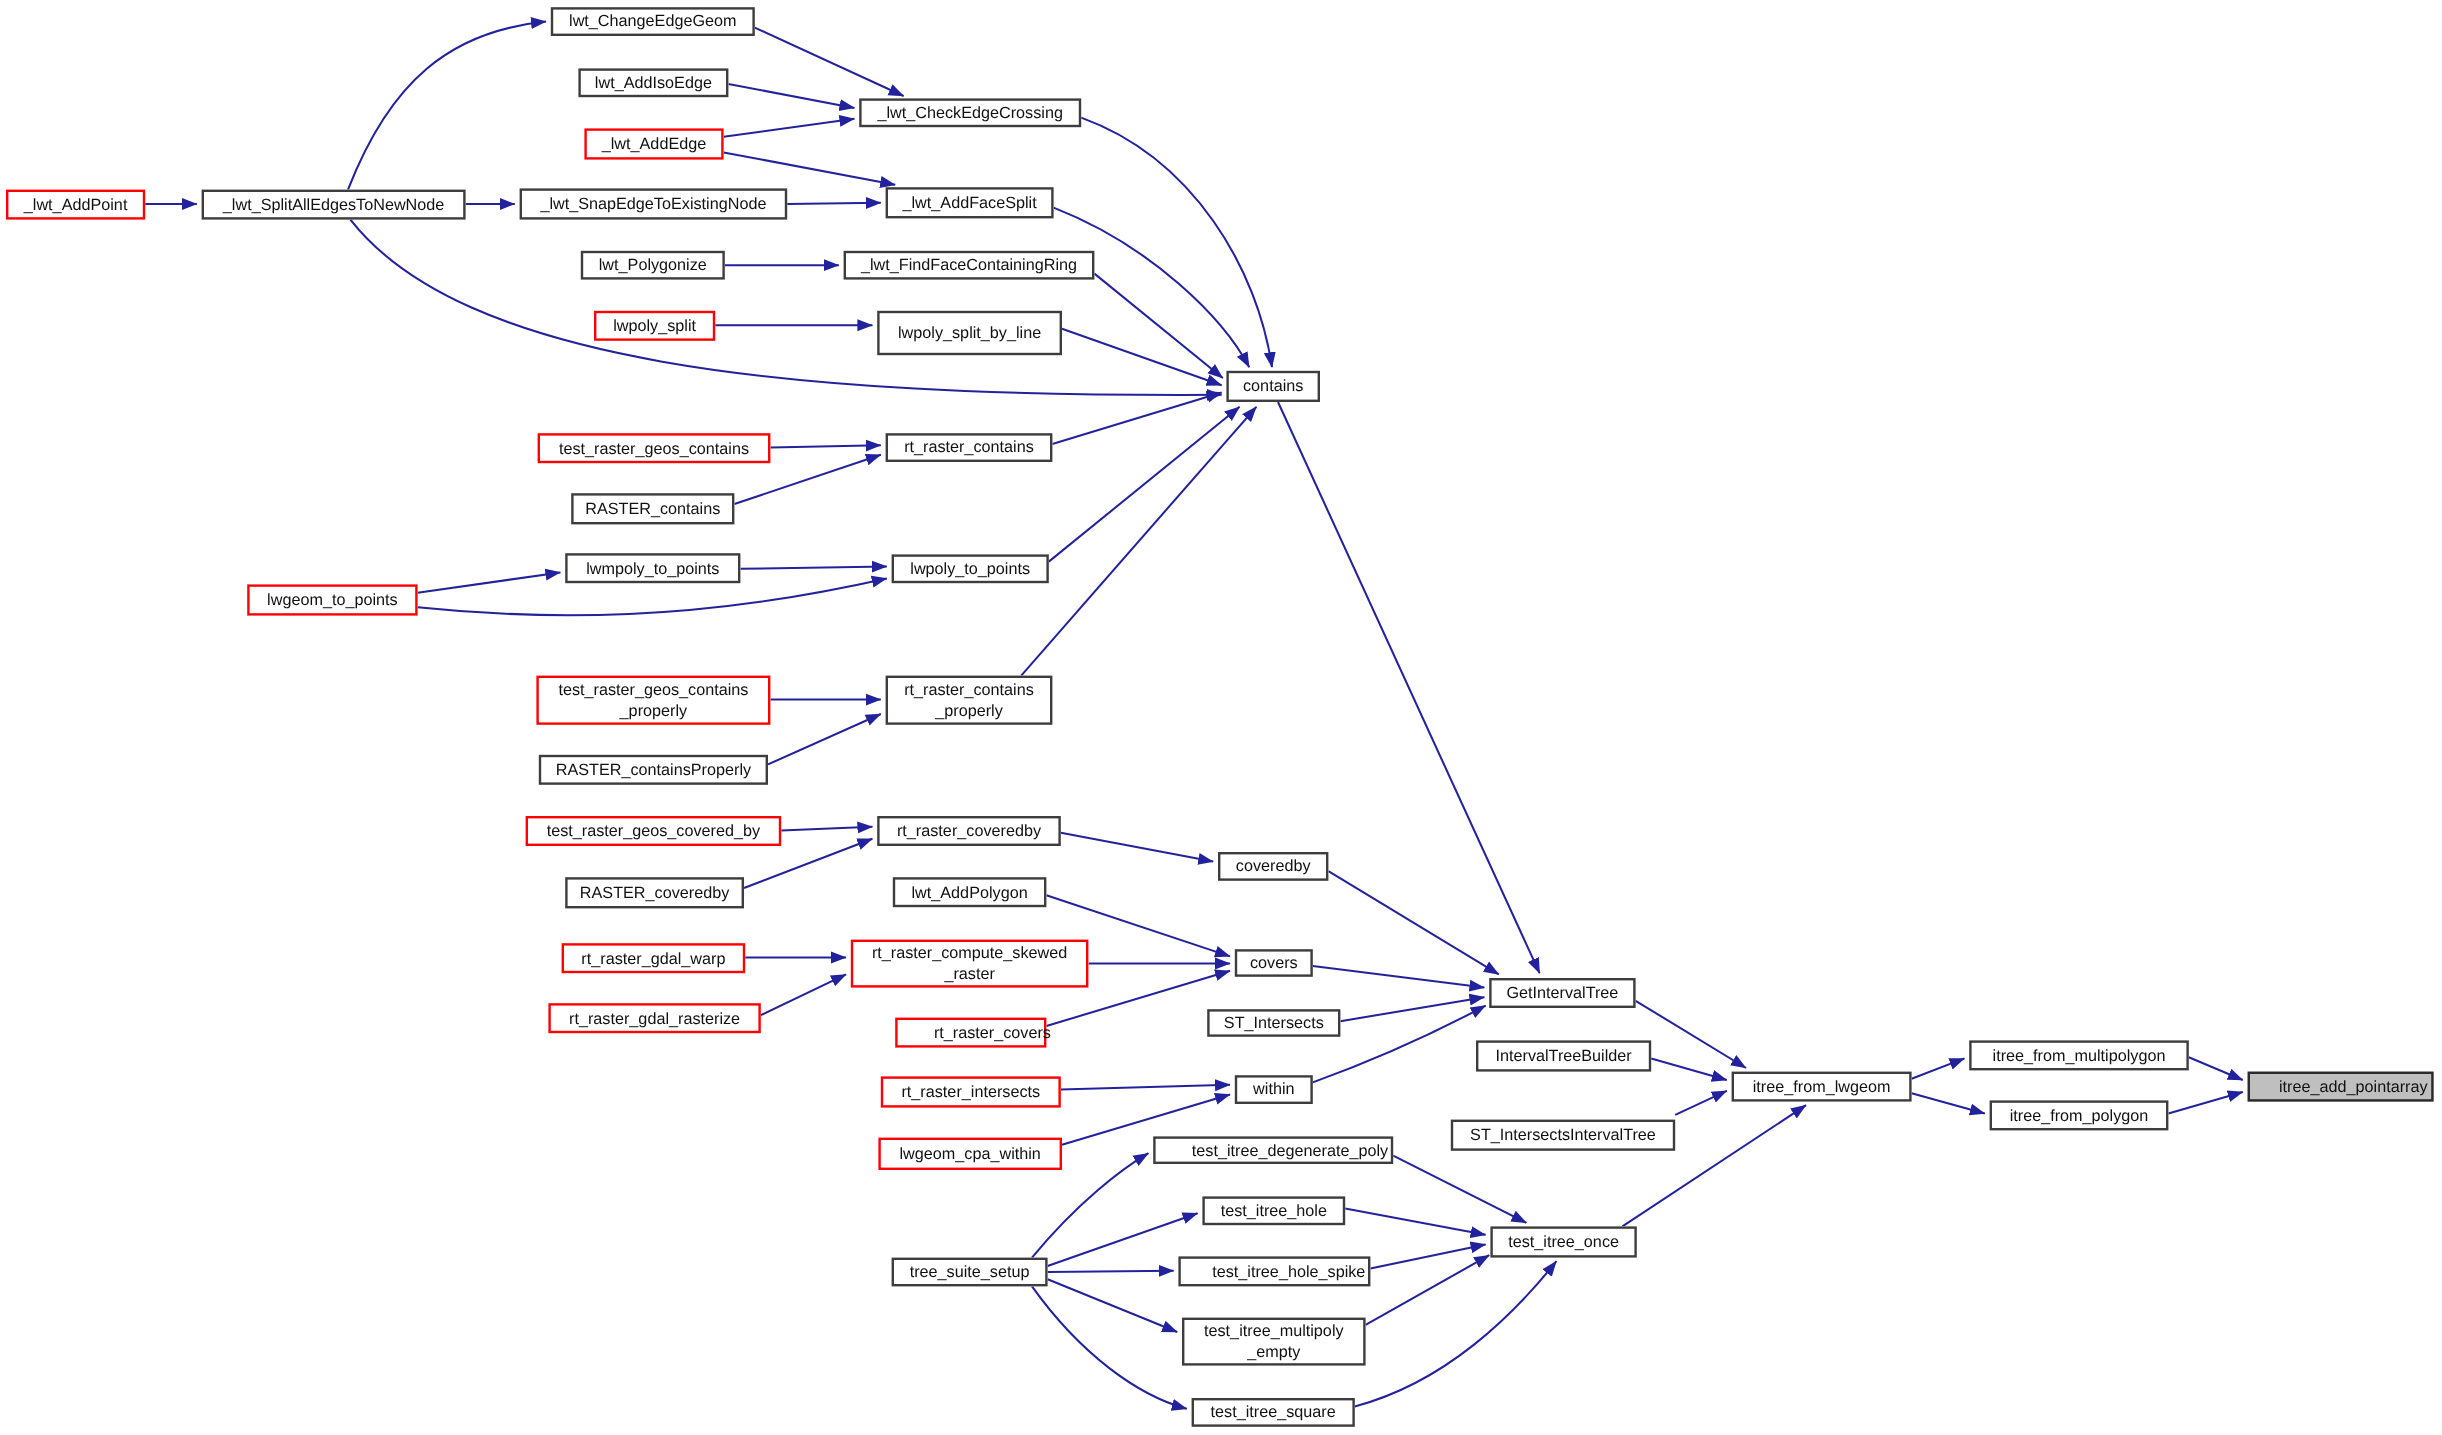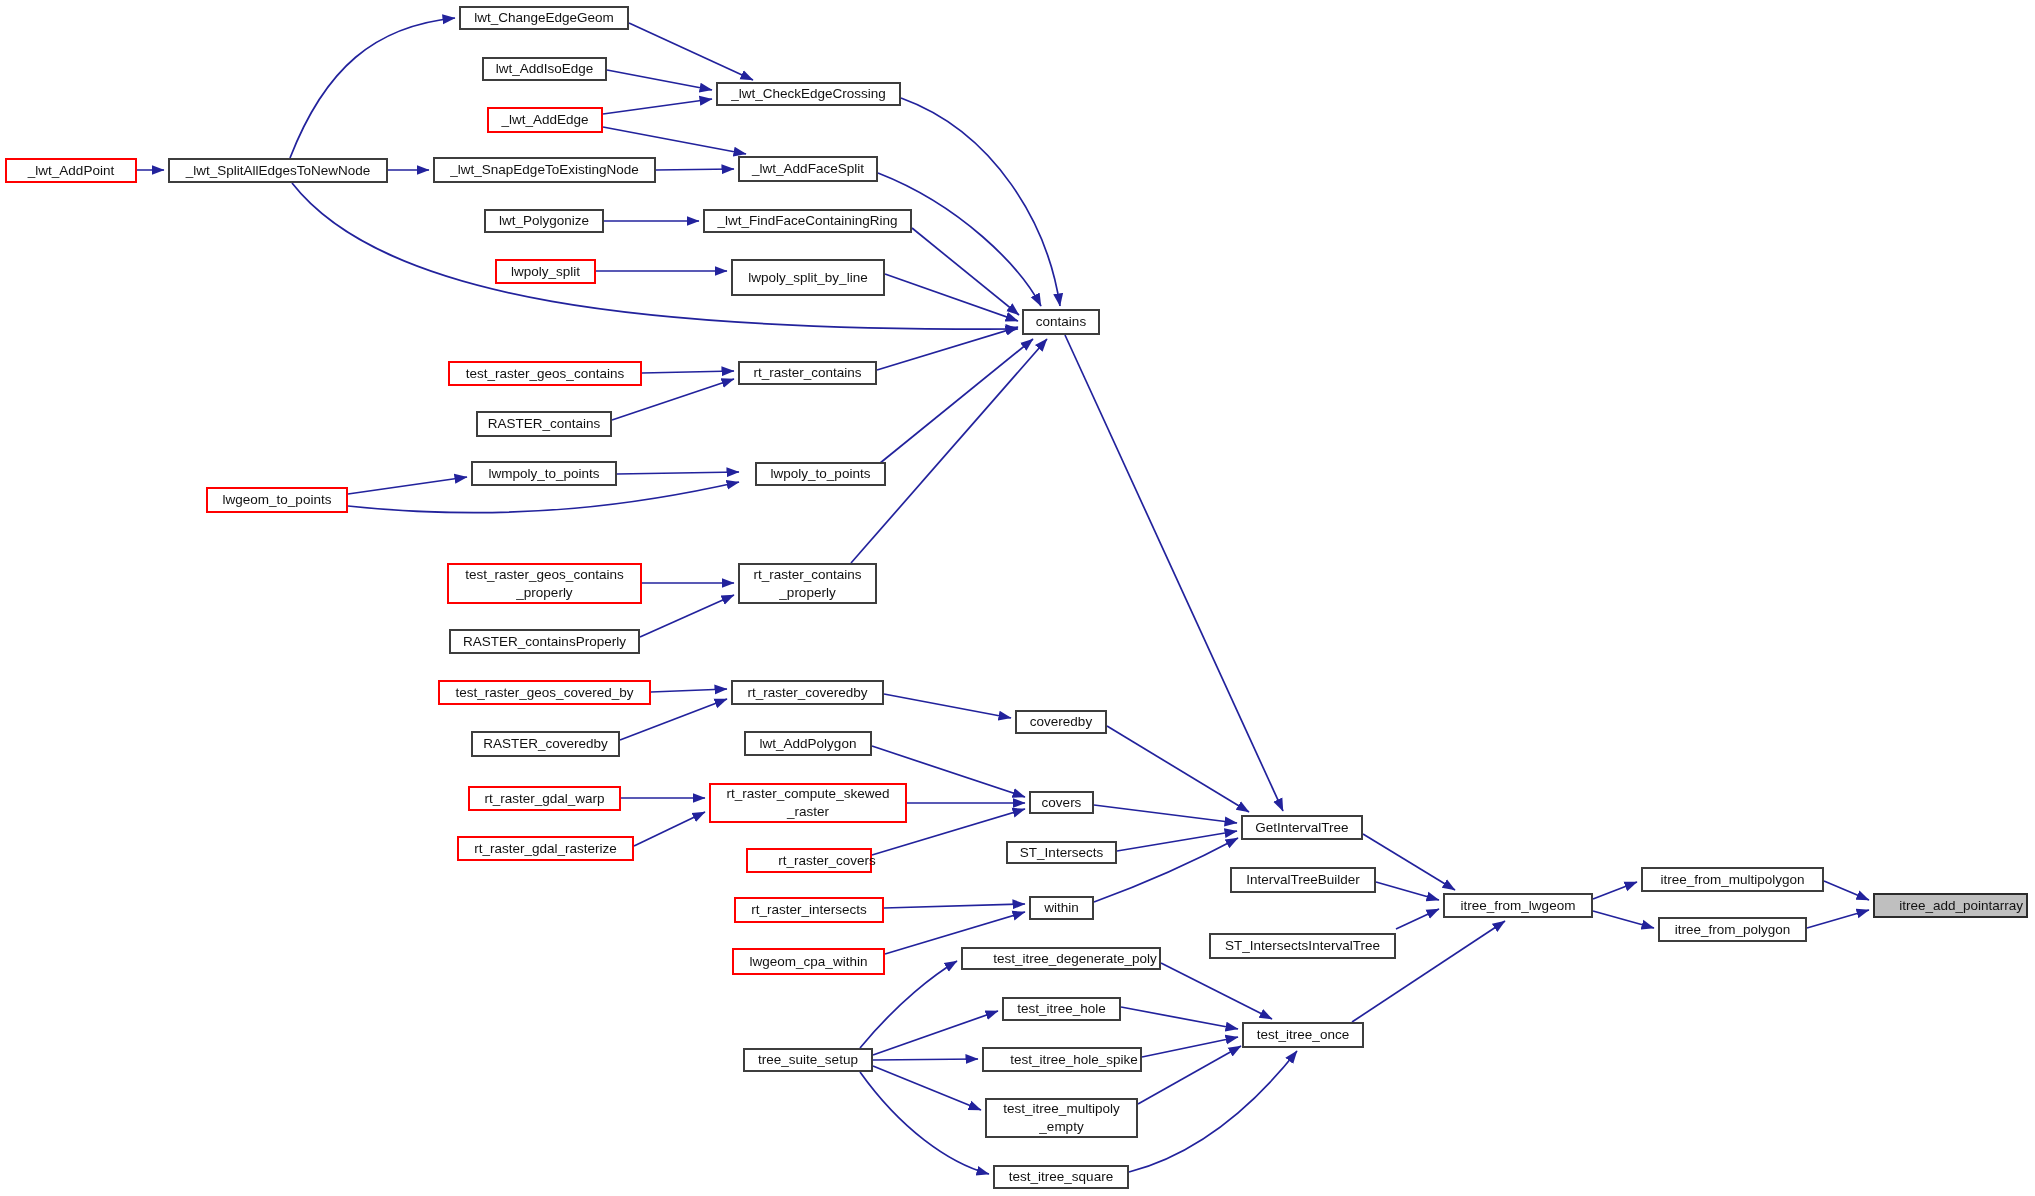--- a/index.html
+++ b/index.html
@@ -86,7 +86,7 @@
       </g>
   </svg>
   <div id="nodes">
-      <div class="node red" style="left: 5px; top: 158px; width: 132px; height: 25px;">
+      <div class="node red" style="left: 5px; top: 158px; width: 116px; height: 25px;">
         <span class="lbl">_lwt_AddPoint</span>
       </div>
       <div class="node" style="left: 168px; top: 158px; width: 220px; height: 25px;">

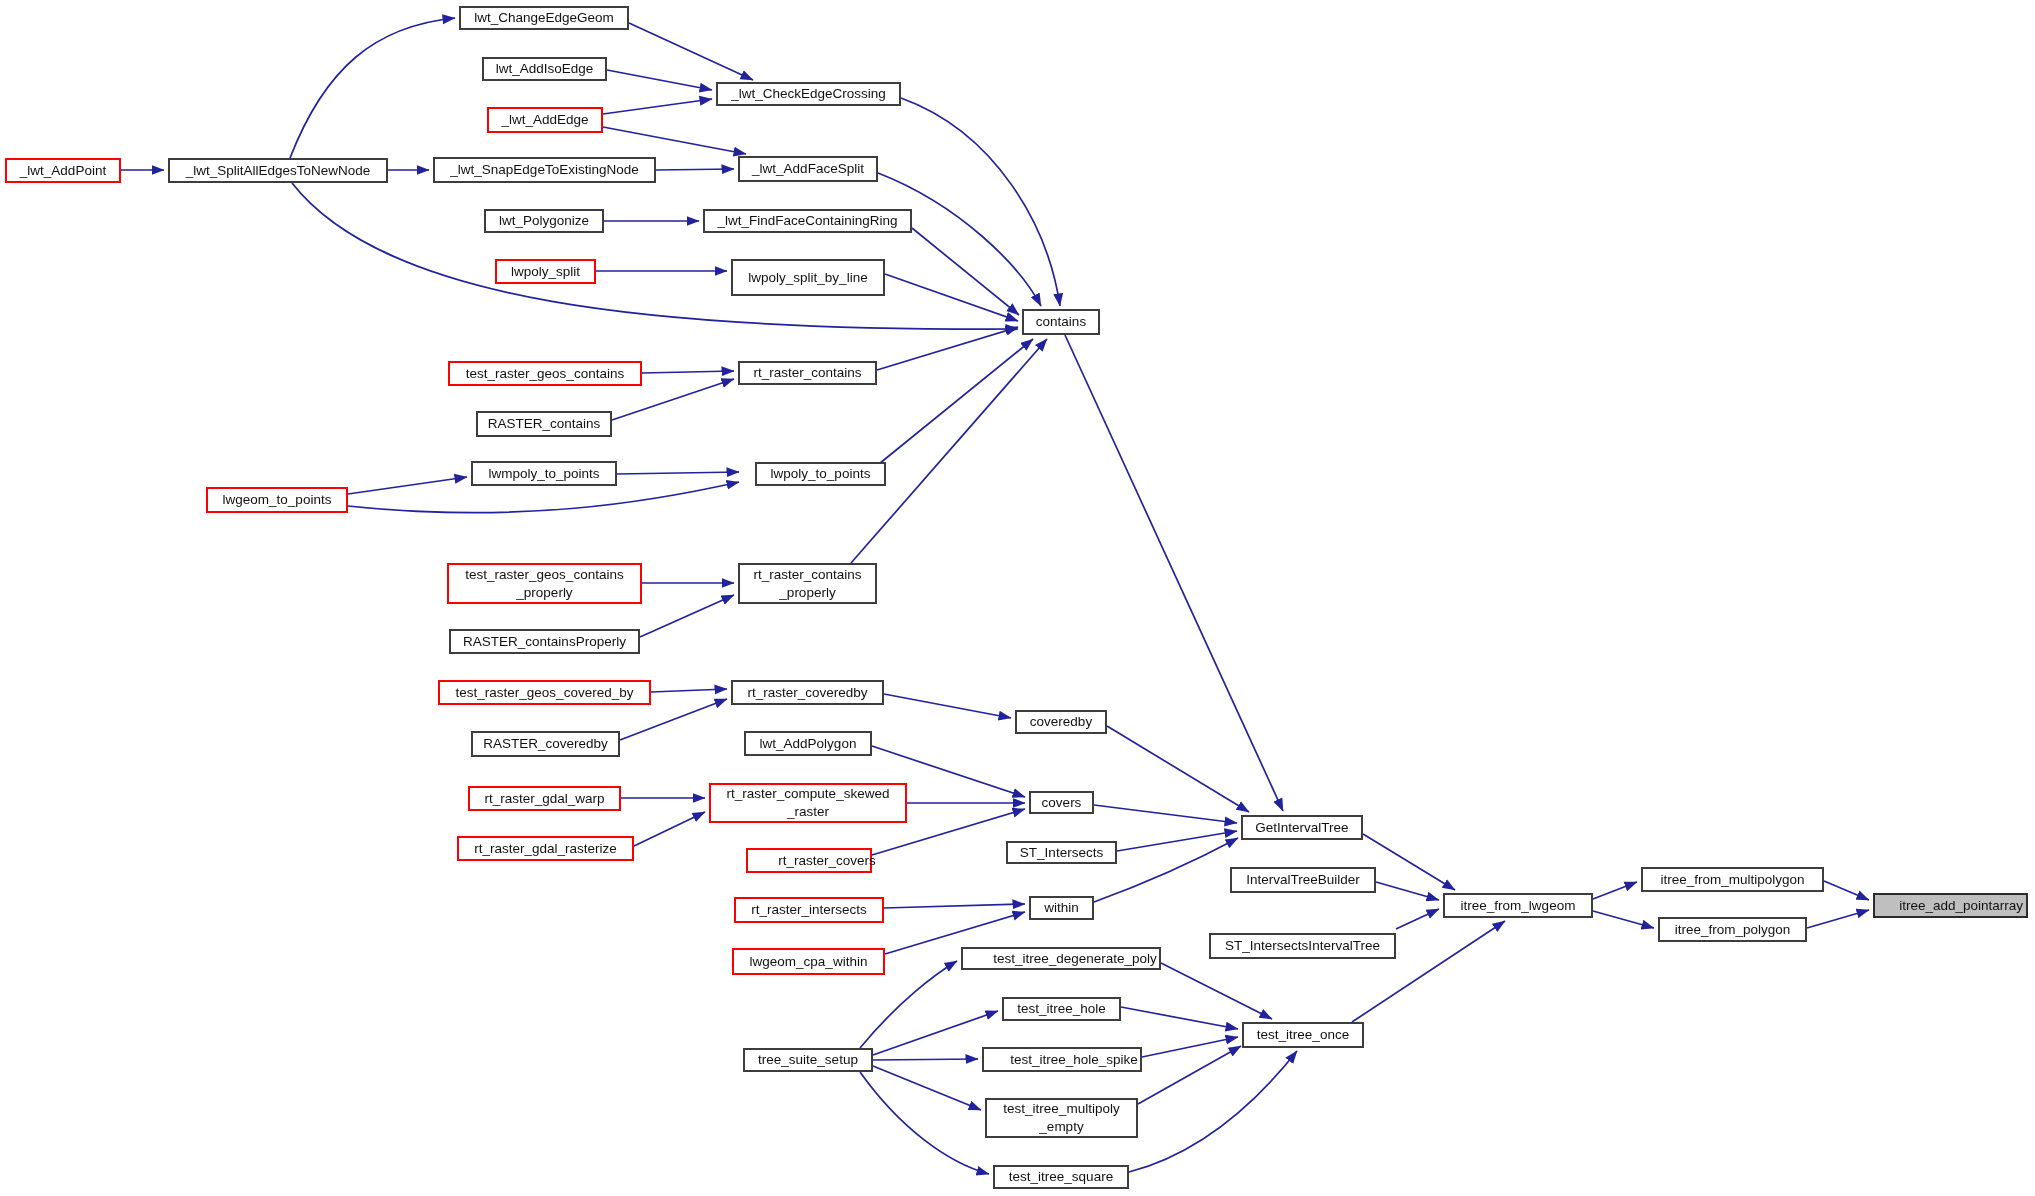--- a/index.html
+++ b/index.html
@@ -140,7 +140,7 @@
       <div class="node red" style="left: 206px; top: 487px; width: 142px; height: 26px;">
         <span class="lbl">lwgeom_to_points</span>
       </div>
-      <div class="node" style="left: 743px; top: 462px; width: 131px; height: 24px; margin-left: 12px;">
+      <div class="node" style="left: 743px; top: 462px; width: 131px; height: 24px;">
         <span class="lbl">lwpoly_to_points</span>
       </div>
       <div class="node red" style="left: 447px; top: 563px; width: 195px; height: 41px;">

